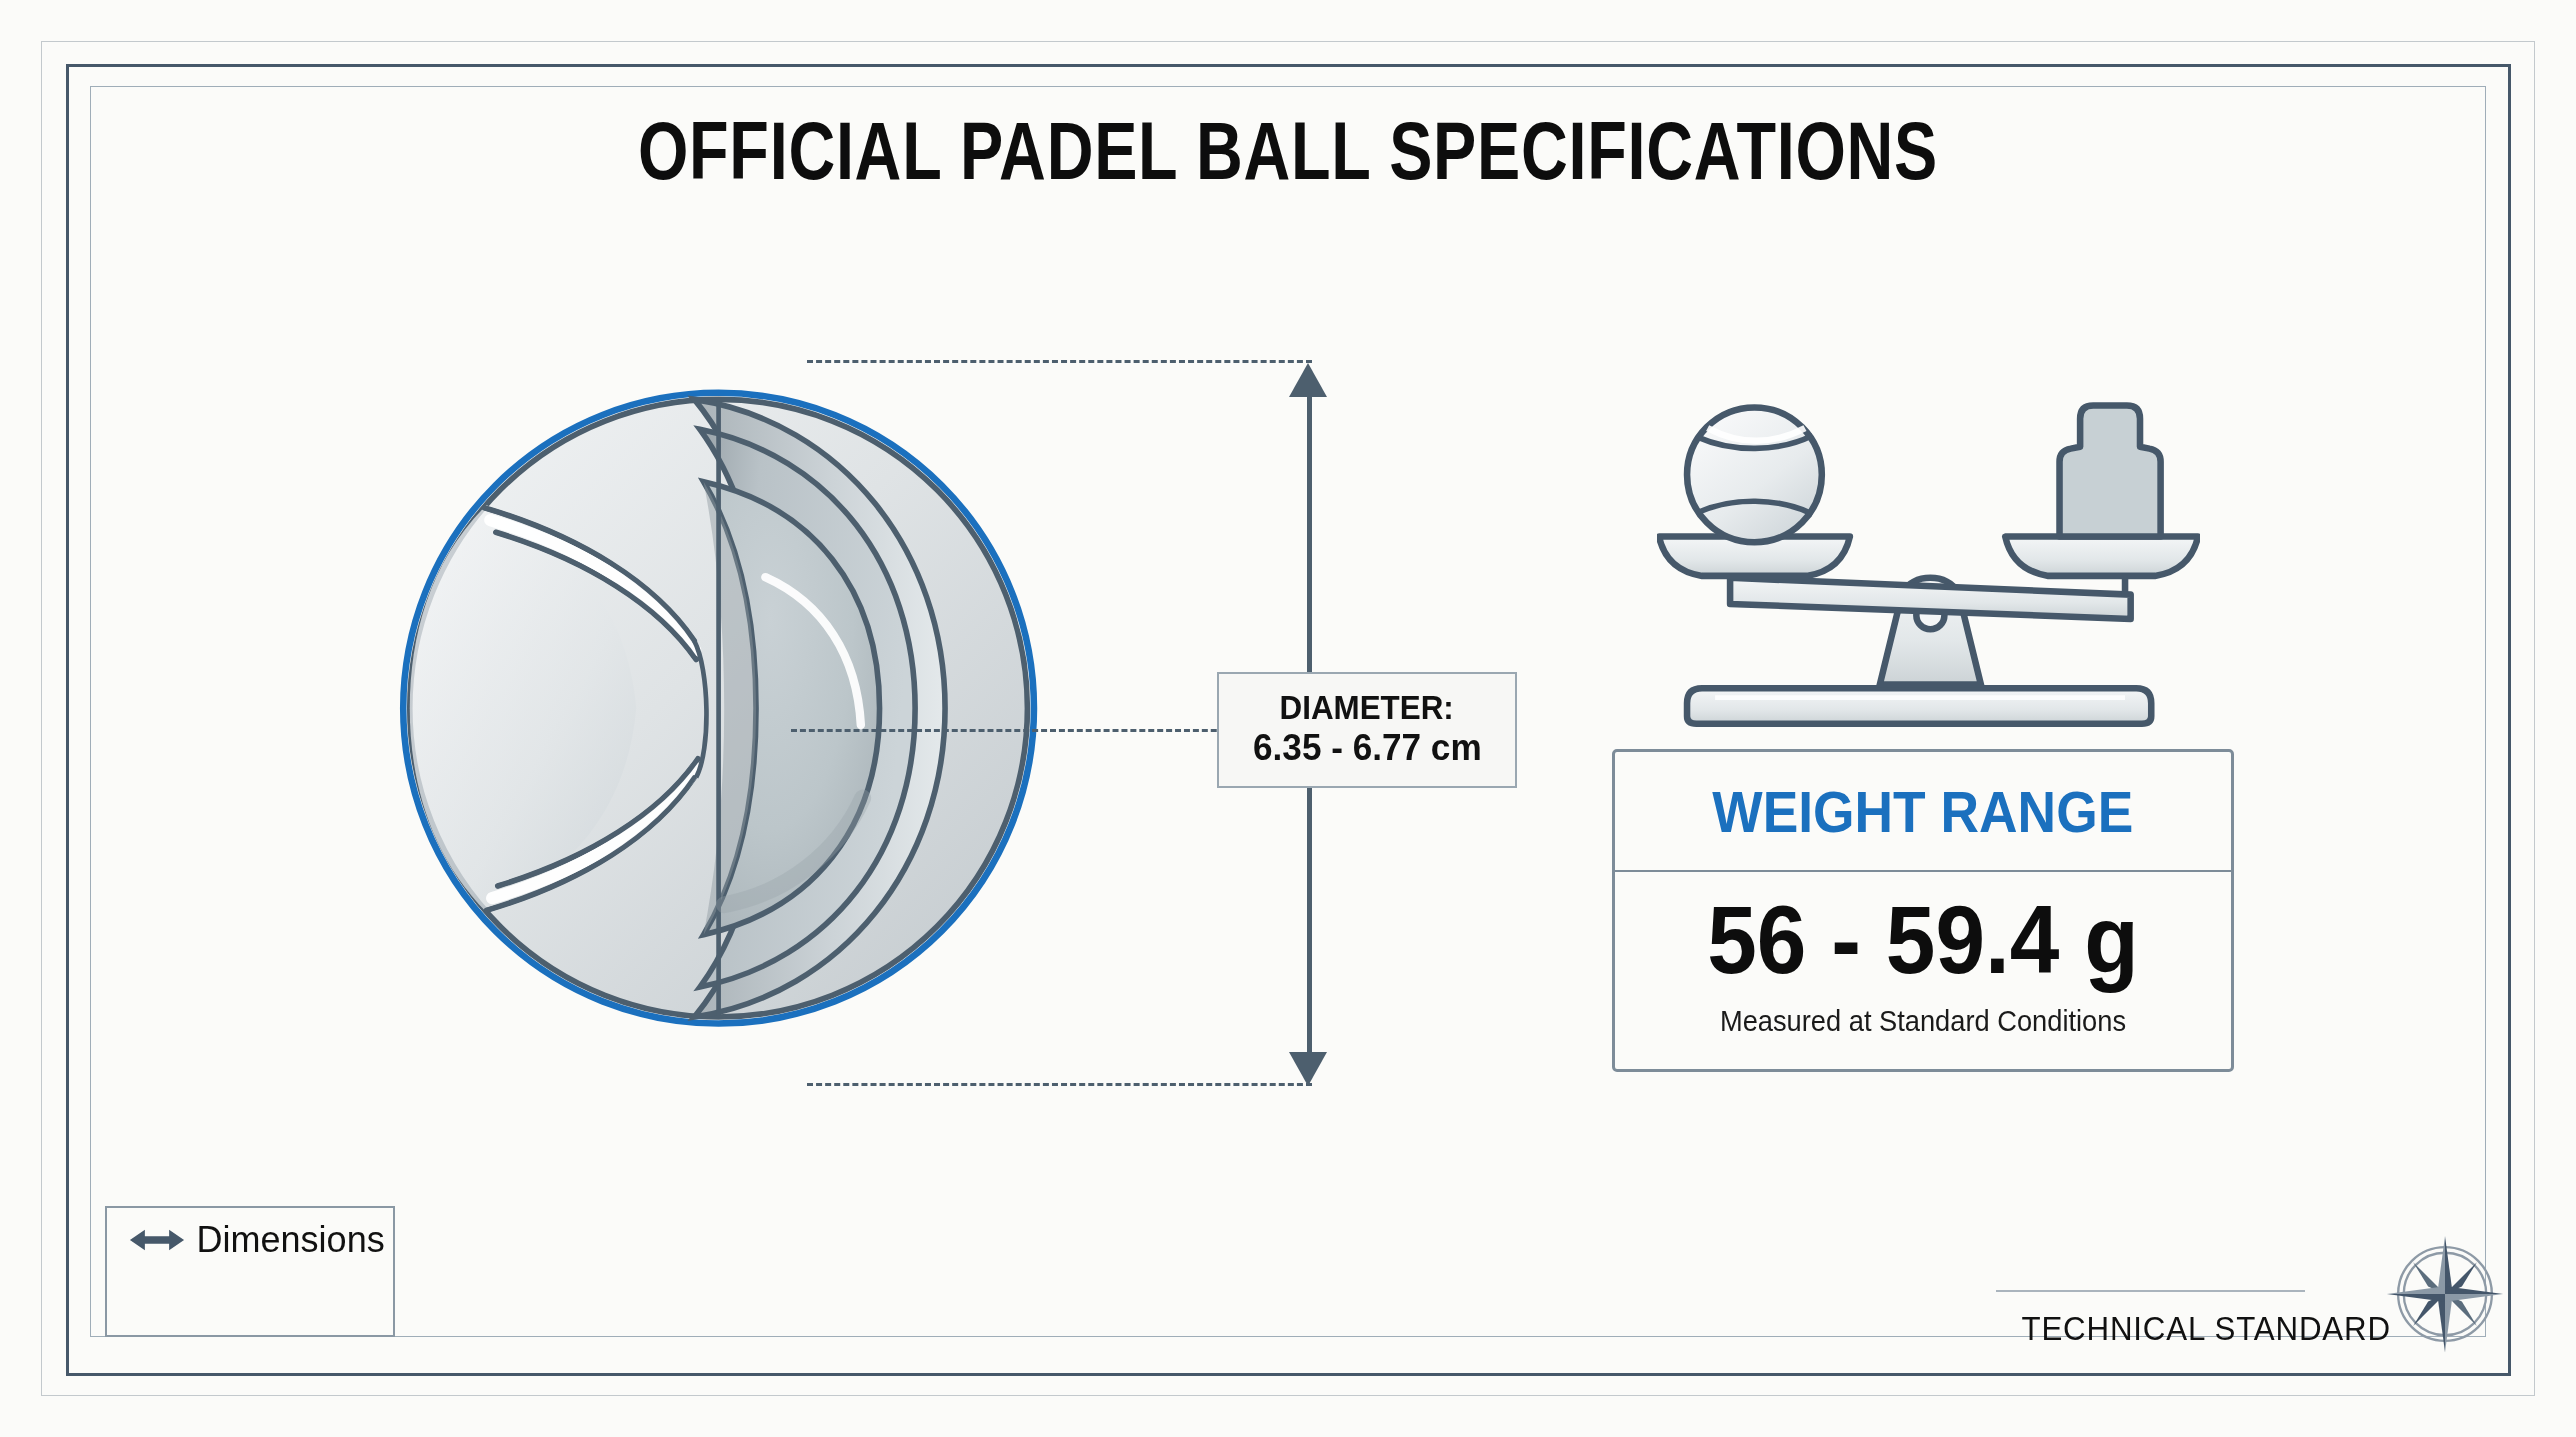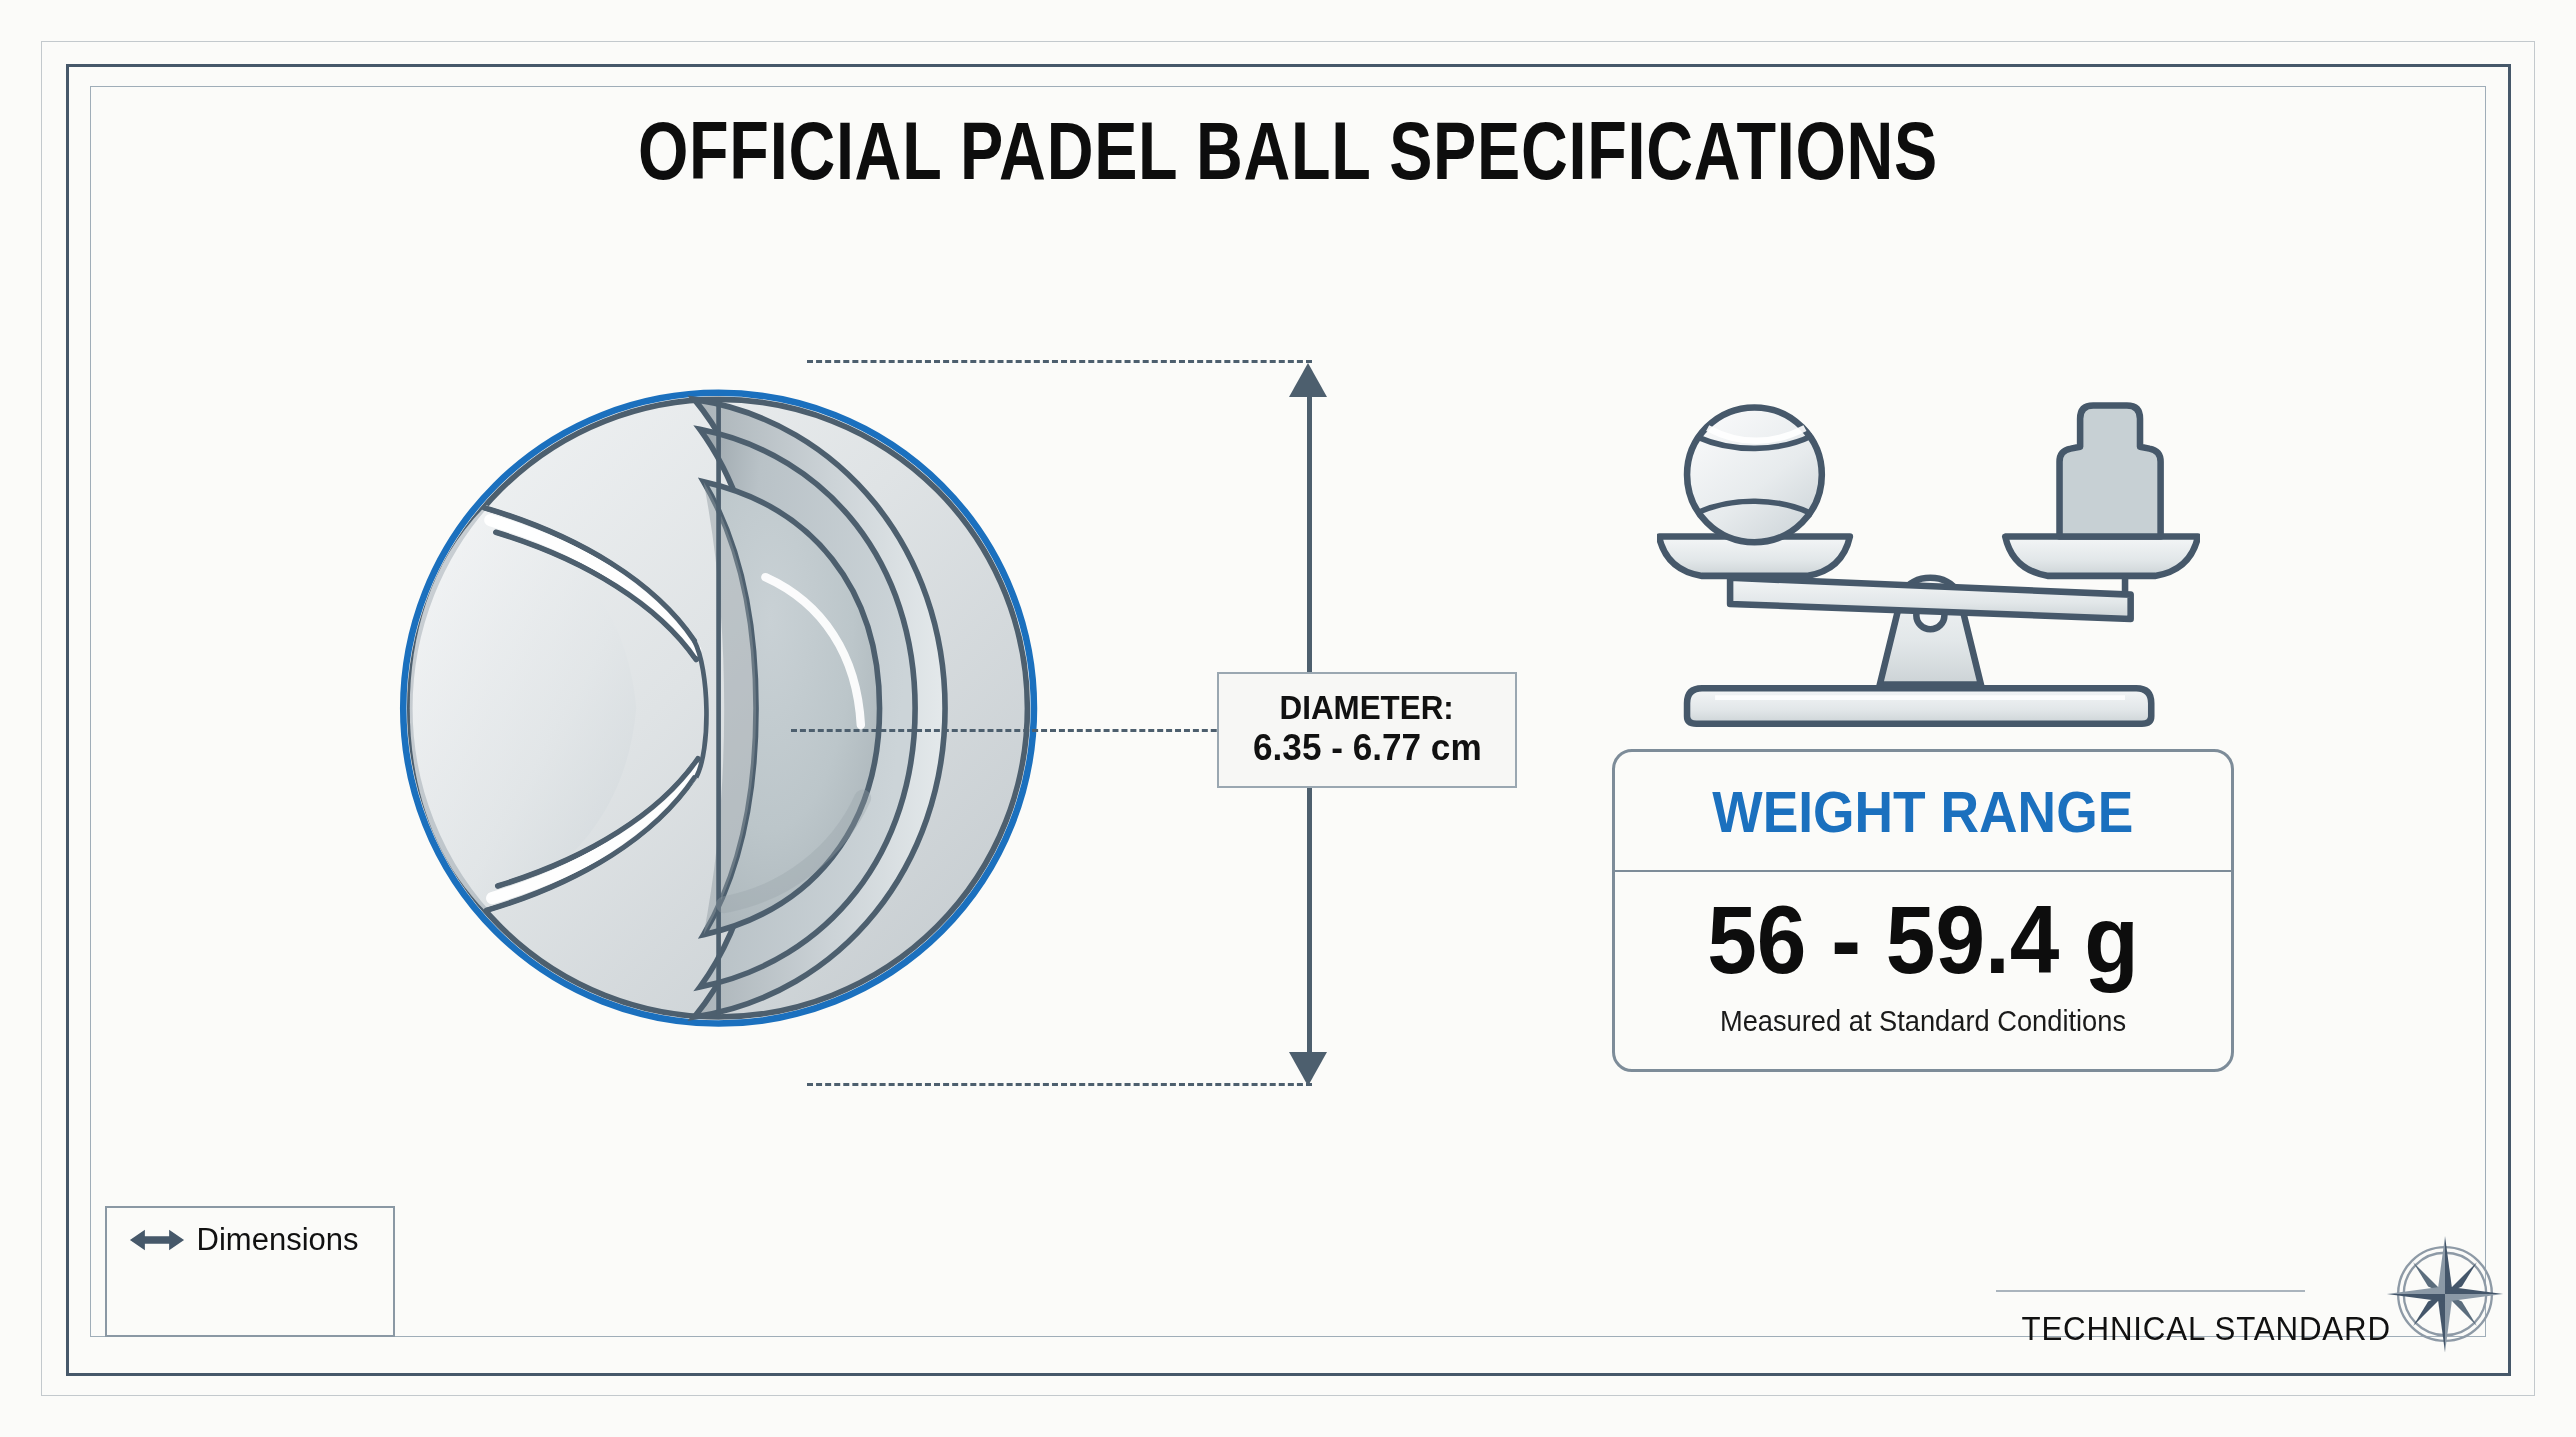--- a/index.html
+++ b/index.html
@@ -137,7 +137,7 @@
     box-sizing: border-box;
     background: #fbfbf9;
     border: 3.7px solid #7d8c99;
-    border-radius: 20px;
+    border-radius: 5px;
     overflow: hidden;
   }
   #weight-head {

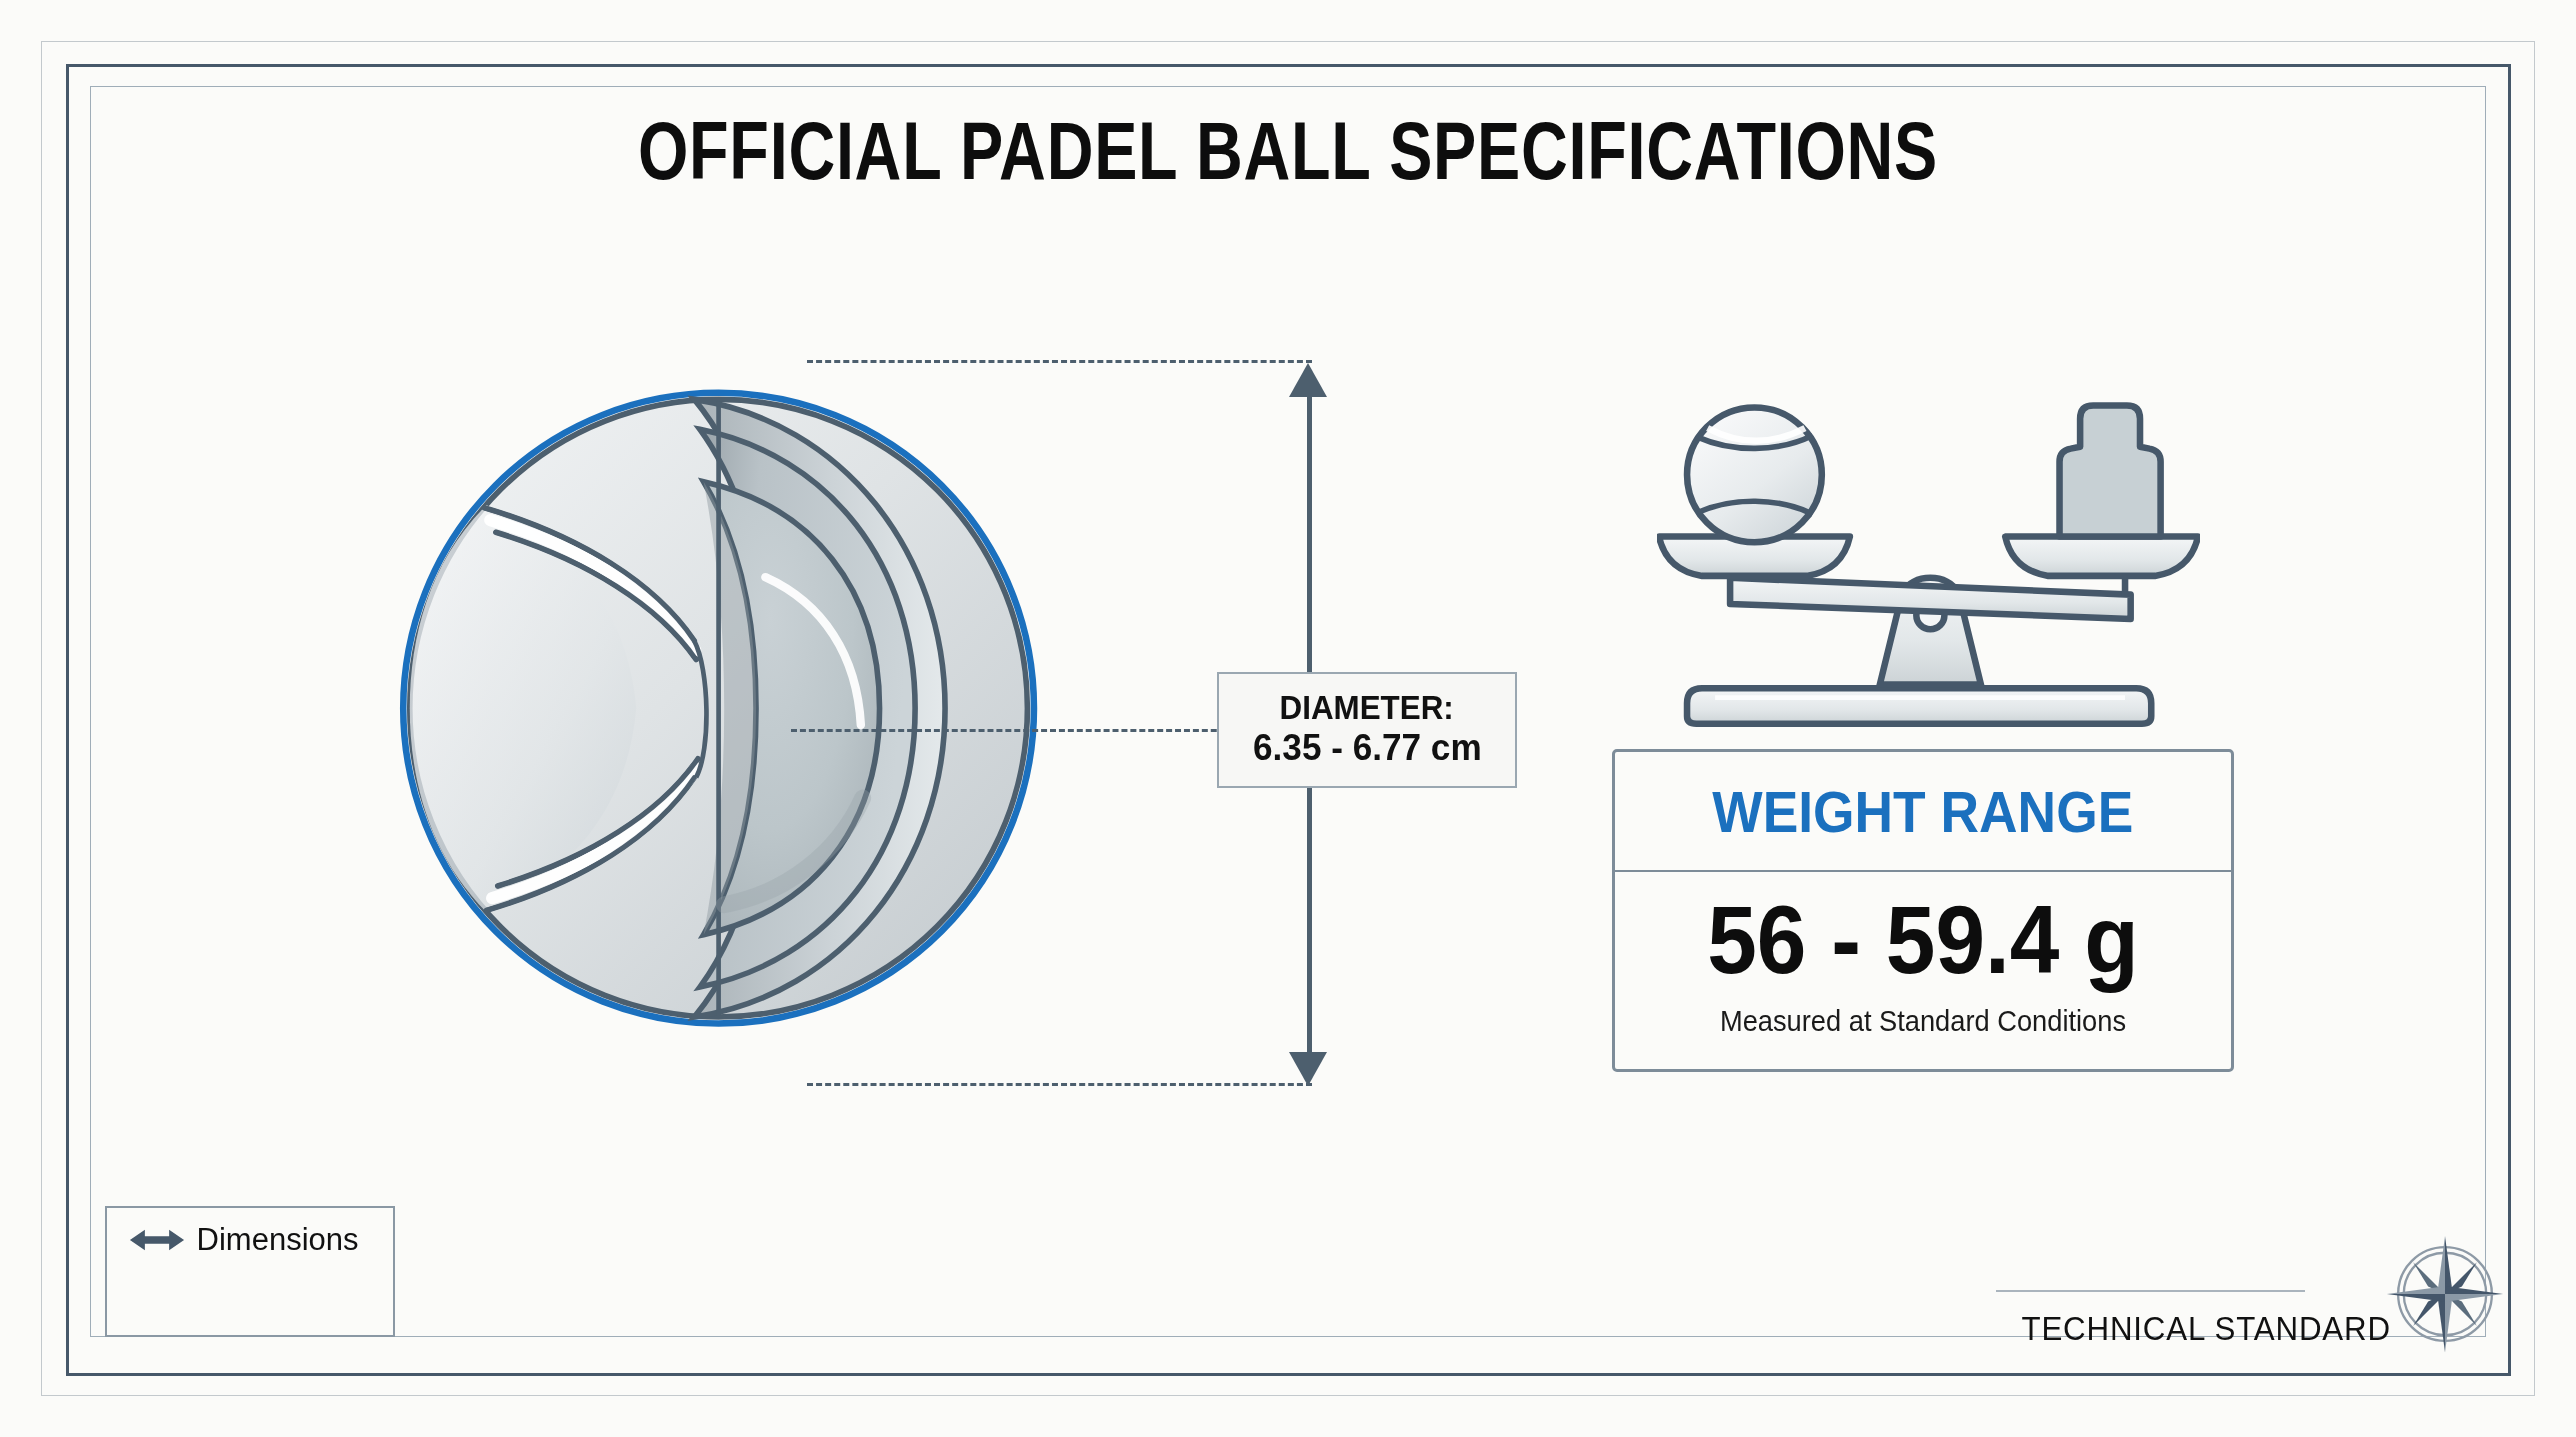--- a/index.html
+++ b/index.html
@@ -193,7 +193,7 @@
     justify-content: center;
   }
   .legend-label {
-    font-size: 31px;
+    font-size: 36px;
     color: #111;
     margin-left: 5.6px;
   }

